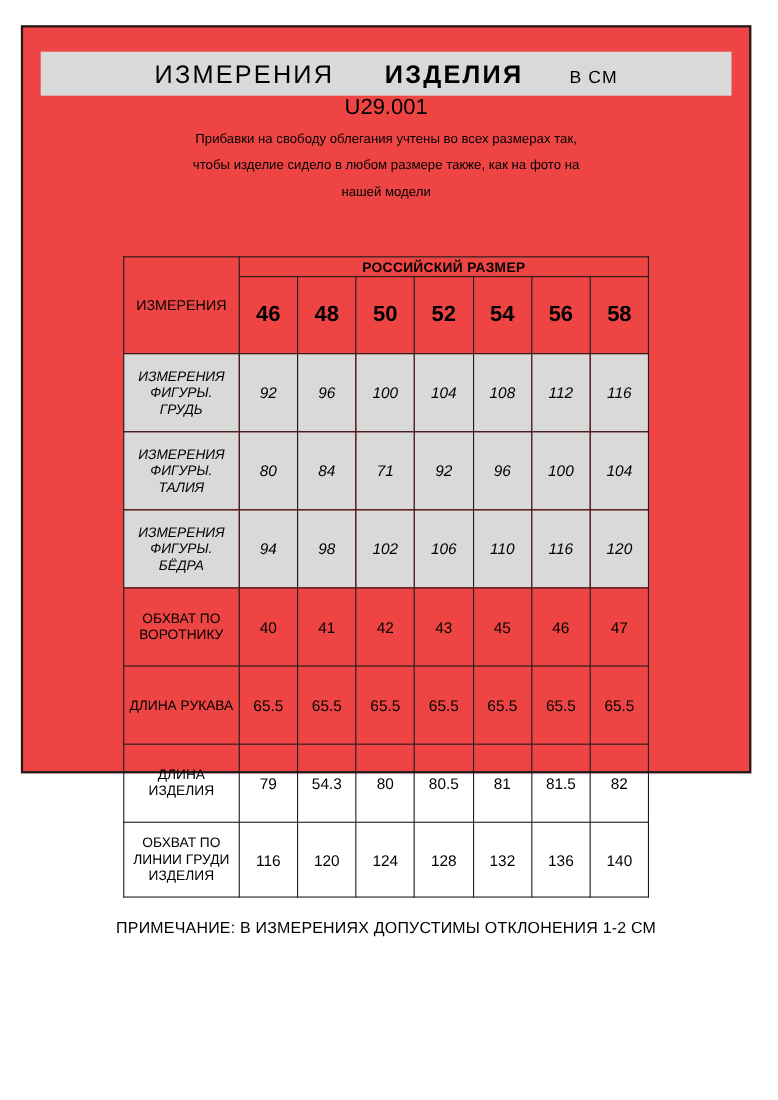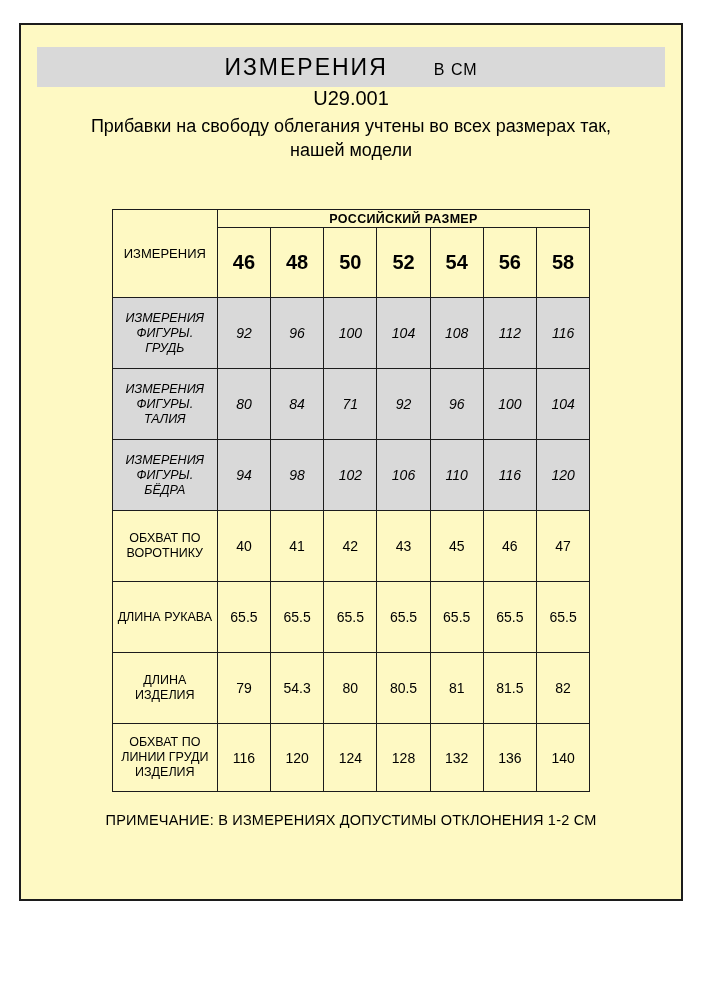--- a/index.html
+++ b/index.html
@@ -16,10 +16,10 @@
     left: 19px;
     top: 23px;
     width: 664px;
-    height: 878px;
+    height: 680px;
     border: 2px solid #1c1c1c;
     box-sizing: border-box;
-    background: #fef9c3;
+    background: #ef4444;
   }
   .banner {
     margin: 22px auto 0;

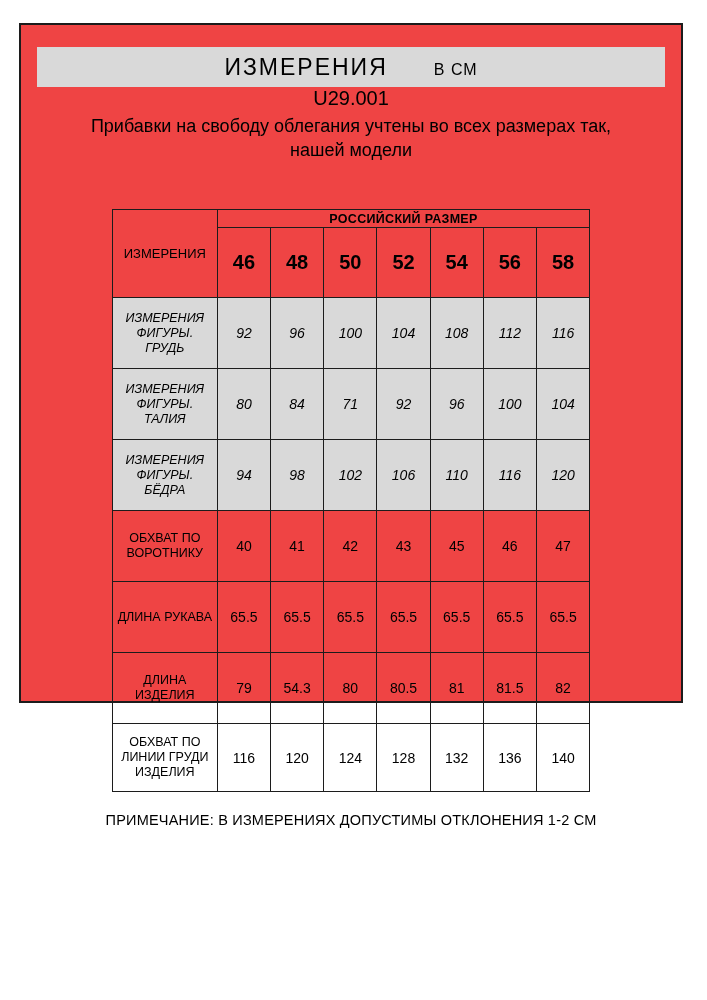--- a/index.html
+++ b/index.html
@@ -121,6 +121,7 @@
 
   <div class="banner">
     <span class="t1">ИЗМЕРЕНИЯ</span>
+    <span class="t2">ИЗДЕЛИЯ</span>
     <span class="t3">В СМ</span>
   </div>
 

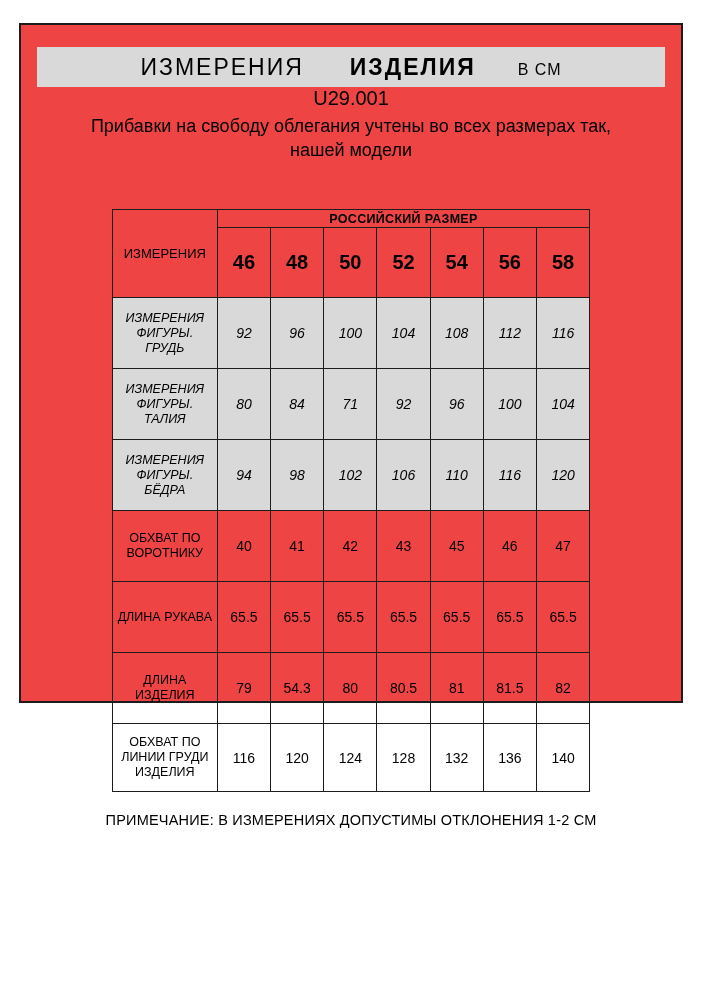--- a/index.html
+++ b/index.html
@@ -57,7 +57,7 @@
   .desc {
     margin-top: 4px;
     text-align: center;
-    font-size: 18px;
+    font-size: 12px;
     line-height: 24px;
     font-weight: 400;
   }

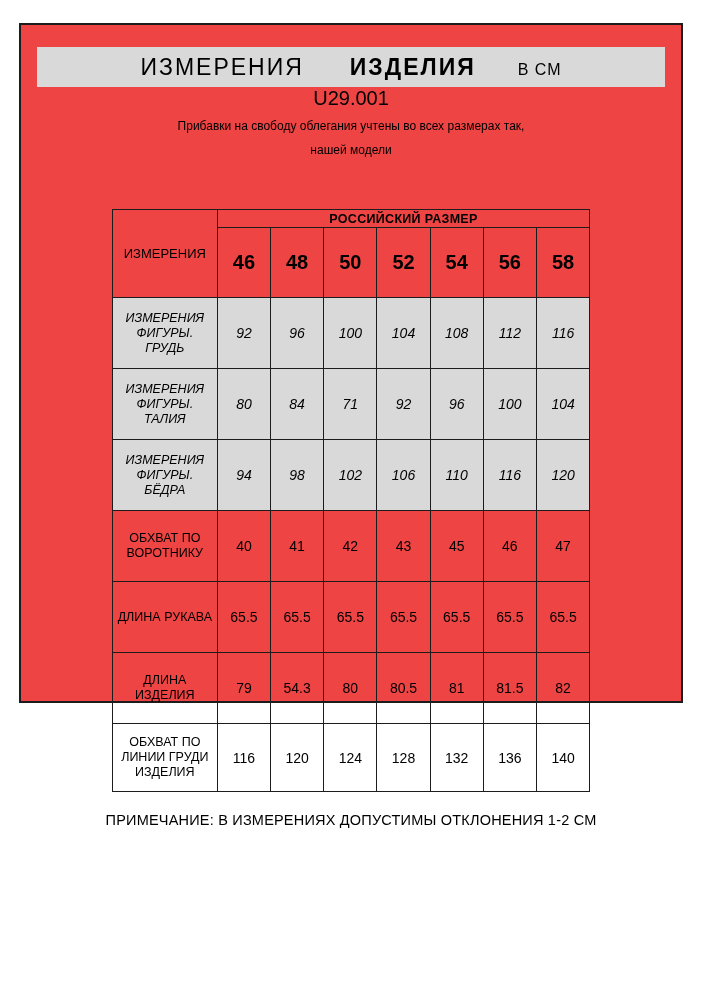--- a/index.html
+++ b/index.html
@@ -129,6 +129,7 @@
 
   <div class="desc">
     <div>Прибавки на свободу облегания учтены во всех размерах так,</div>
+    <div>чтобы изделие сидело в любом размере также, как на фото на</div>
     <div>нашей модели</div>
   </div>
 

